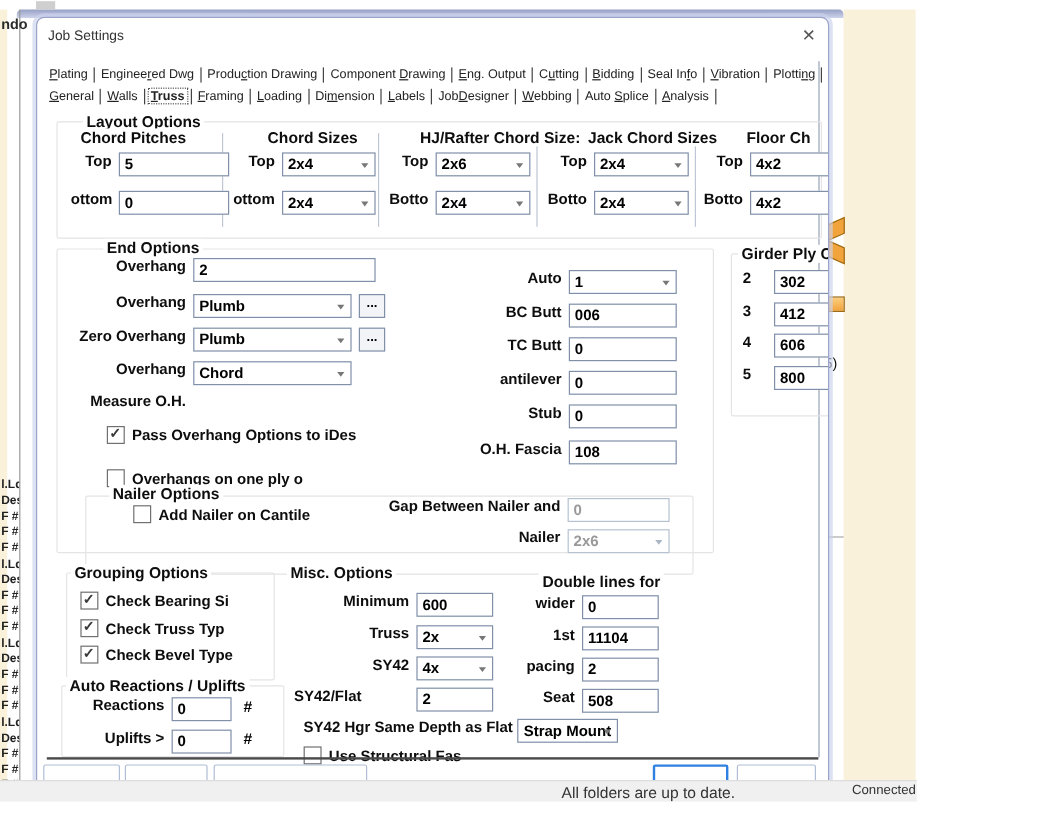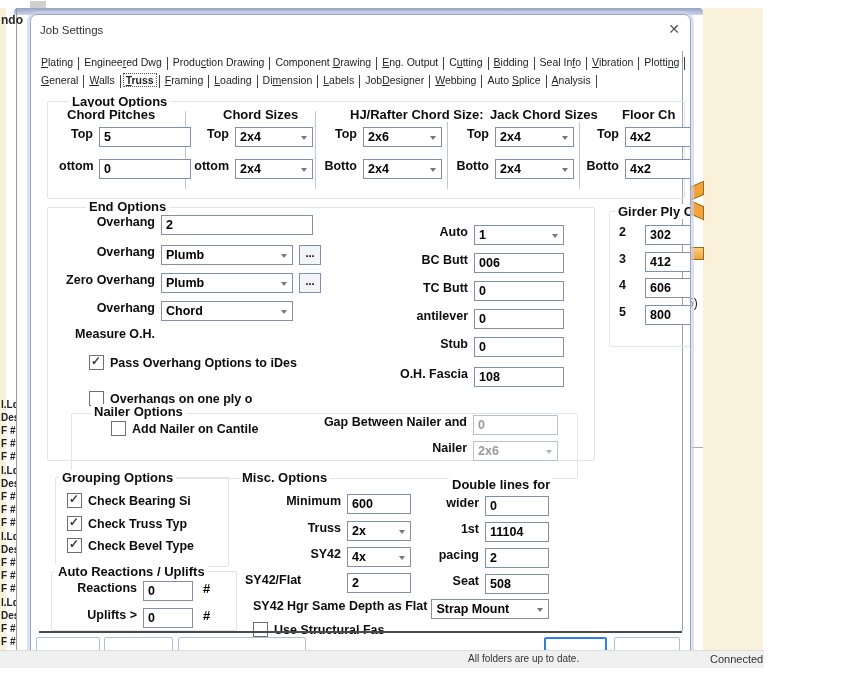--- a/index.html
+++ b/index.html
@@ -364,7 +364,7 @@
   </div>
   <div class="row" style="left:222px;top:584px">
     <span class="lb left" style="padding-right:4px">SY42 Hgr Same Depth as Flat</span>
-    <div class="fld dd" style="width:118px">
+    <div class="fld dd" style="width:84px">
         <span>Strap Mount</span>
         <span class="ar"></span>
       </div>

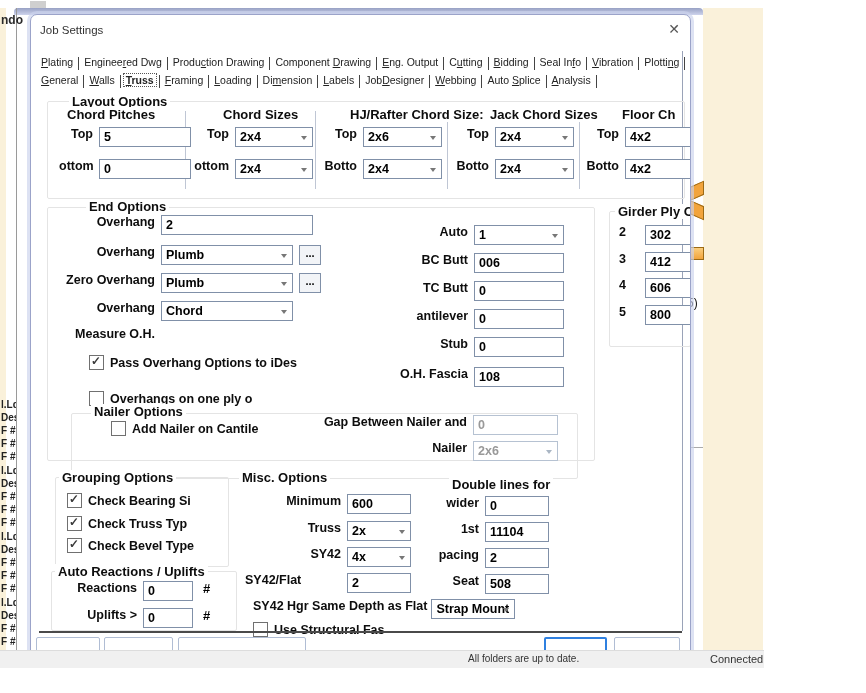--- a/index.html
+++ b/index.html
@@ -27,7 +27,7 @@
   
   #status-bar{position:absolute;left:0;top:650px;width:764px;height:17px;background:#f0f0f0;
               border-top:1px solid #dcdcdc;overflow:hidden;z-index:8}
-  #status-msg{position:absolute;left:468px;top:2px;font-size:10px;color:#333;white-space:nowrap}
+  #status-msg{position:absolute;left:468px;top:2px;font-size:13px;color:#333;white-space:nowrap}
   #status-conn{position:absolute;left:710px;top:2px;font-size:11px;color:#333;white-space:nowrap}
 
   

